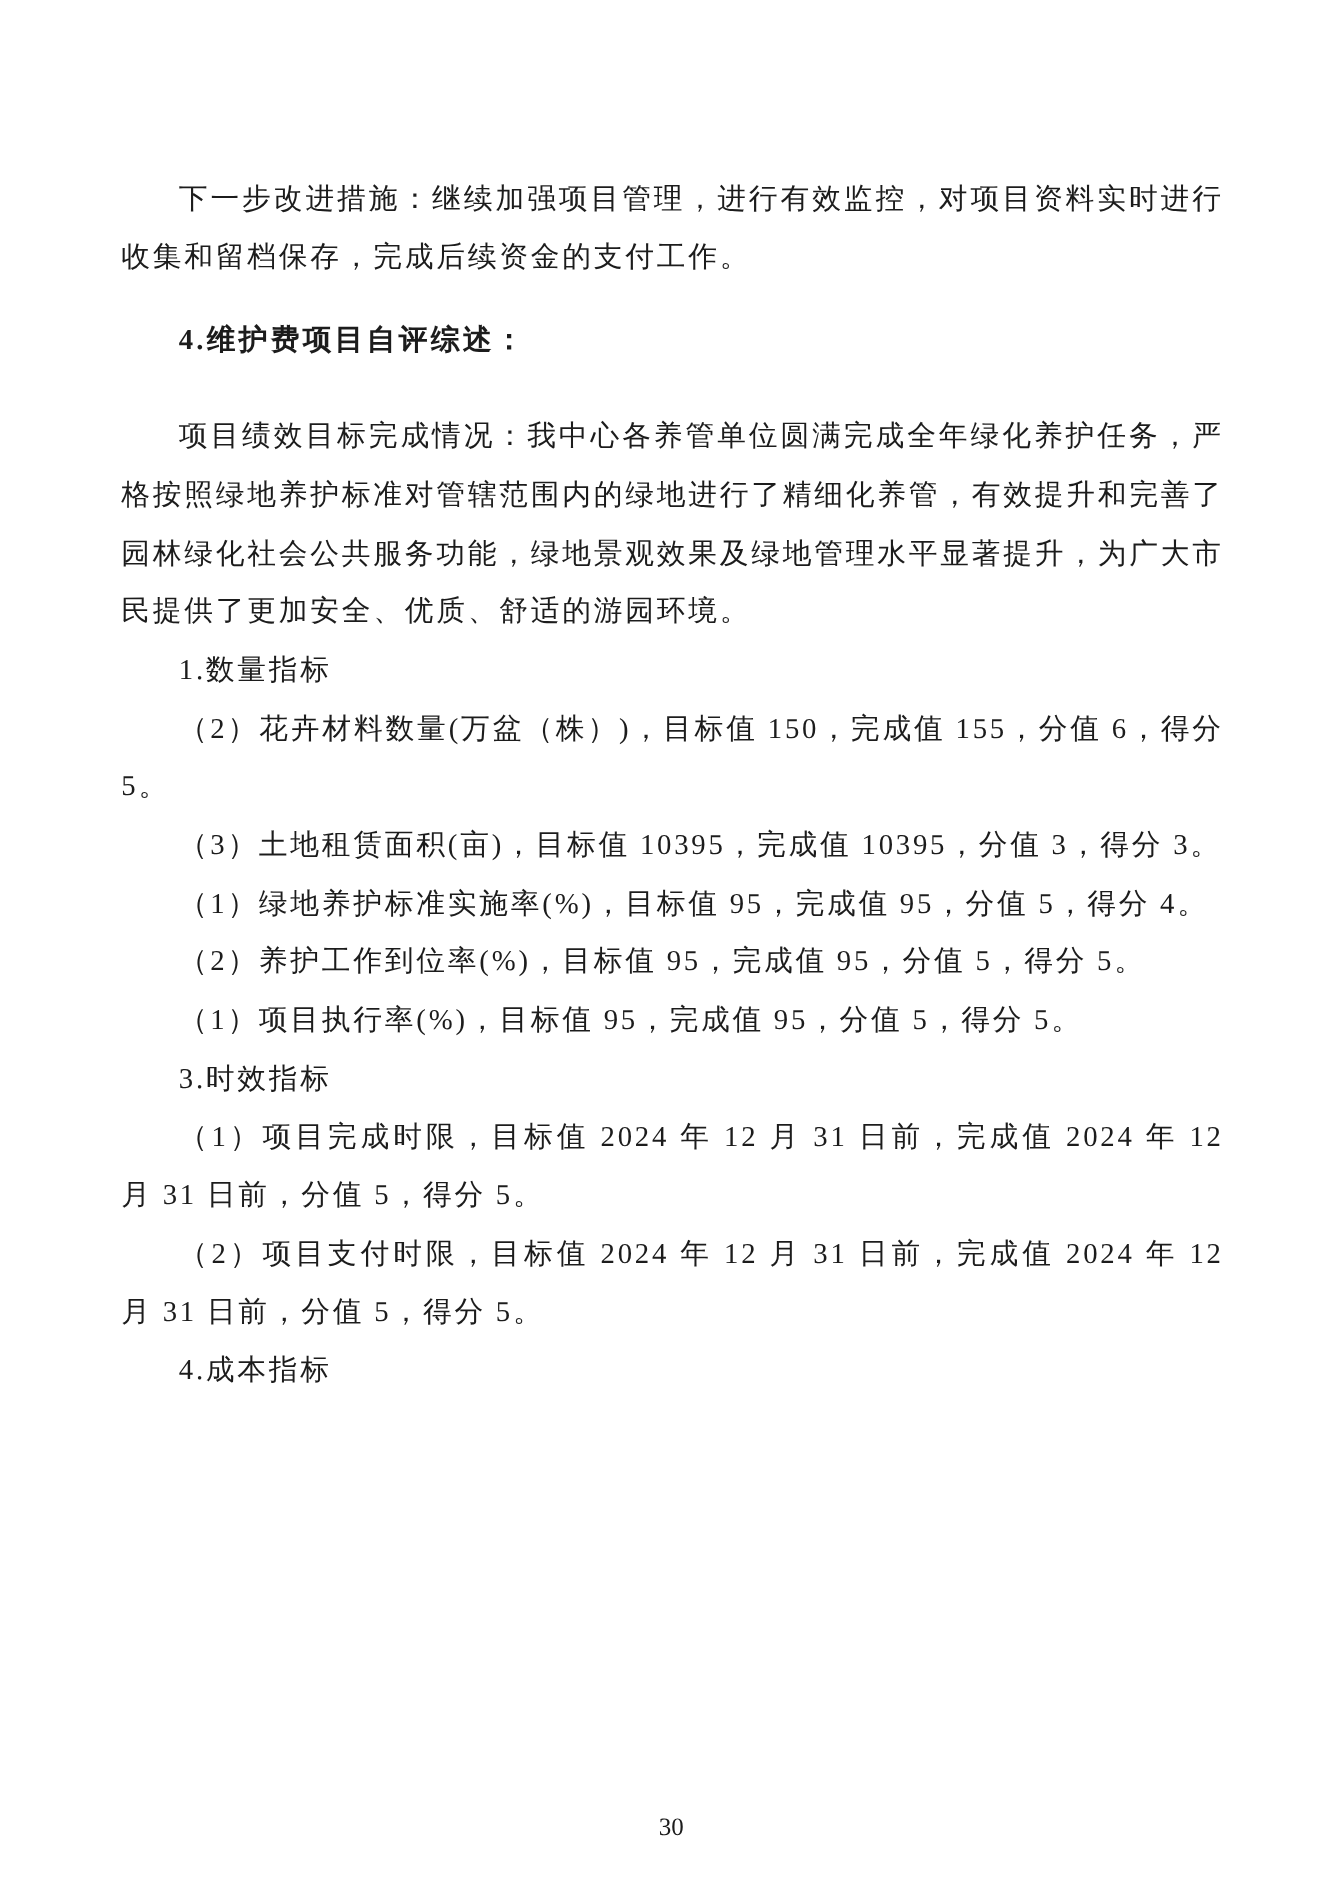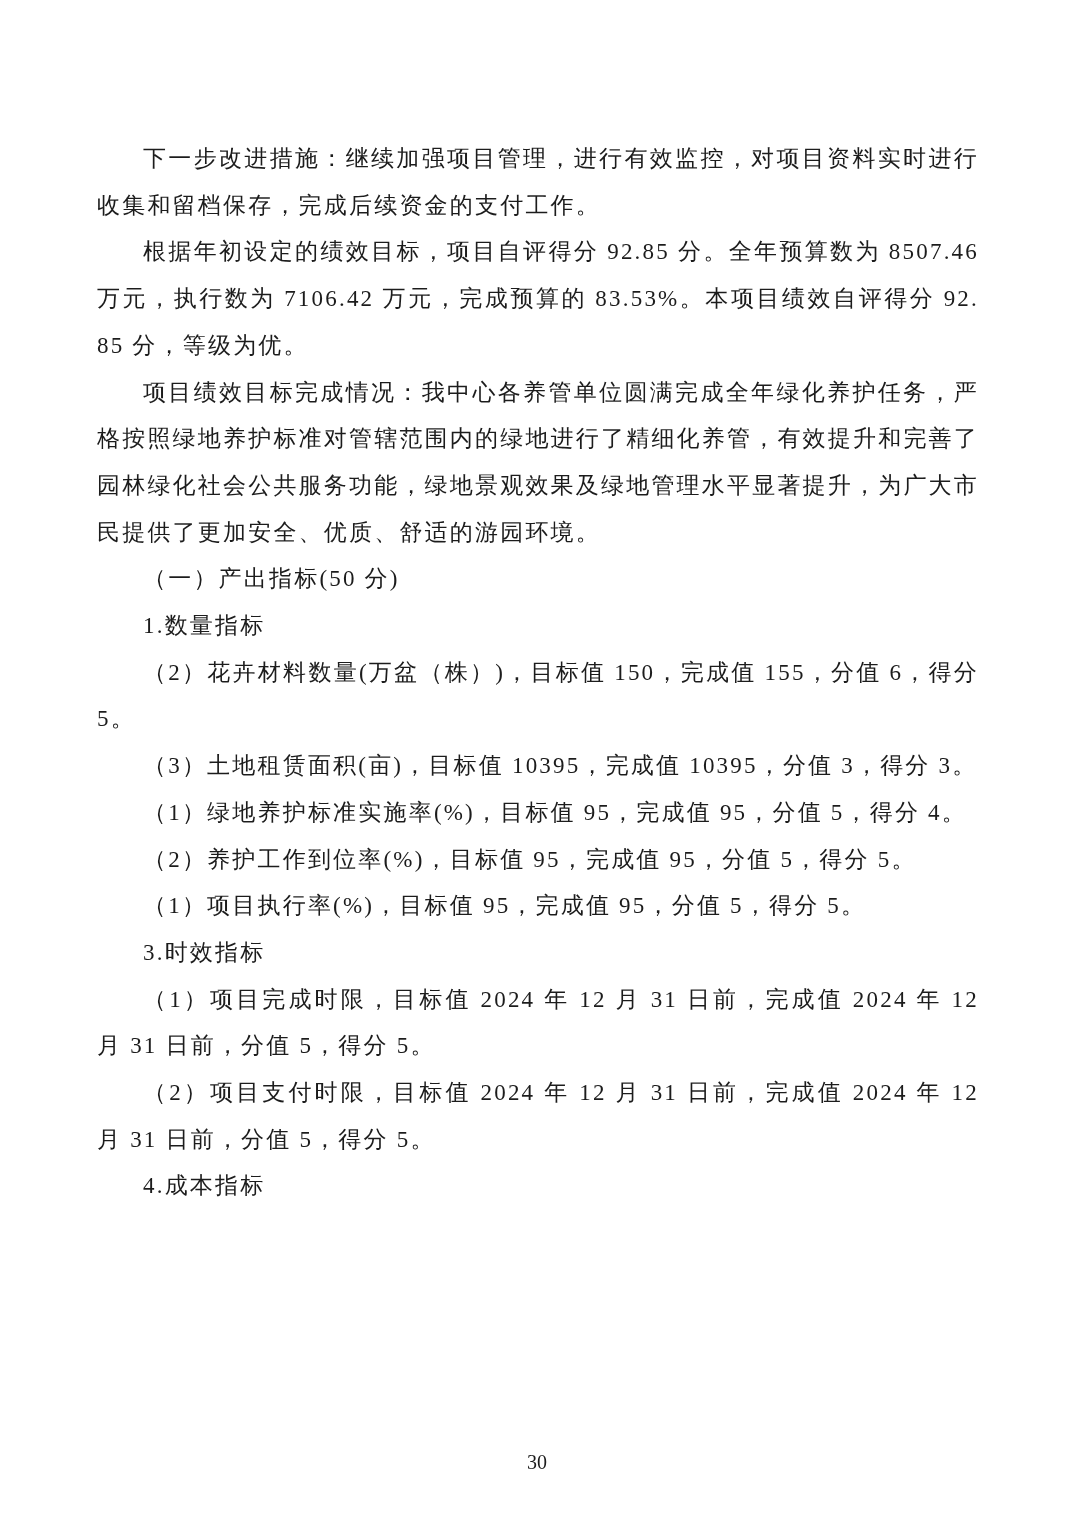--- a/index.html
+++ b/index.html
@@ -54,6 +54,7 @@
 <div class="page">
   <div class="content">
     <p class="para">下一步改进措施：继续加强项目管理，进行有效监控，对项目资料实时进行收集和留档保存，完成后续资金的支付工作。</p>
+    <p class="para heading">4.维护费项目自评综述：</p>
     <p class="para">根据年初设定的绩效目标，项目自评得分 92.85 分。全年预算数为 8507.46 万元，执行数为 7106.42 万元，完成预算的 83.53%。本项目绩效自评得分 92.85 分，等级为优。</p>
     <p class="para">项目绩效目标完成情况：我中心各养管单位圆满完成全年绿化养护任务，严格按照绿地养护标准对管辖范围内的绿地进行了精细化养管，有效提升和完善了园林绿化社会公共服务功能，绿地景观效果及绿地管理水平显著提升，为广大市民提供了更加安全、优质、舒适的游园环境。</p>
     <p class="para">（一）产出指标(50 分)</p>

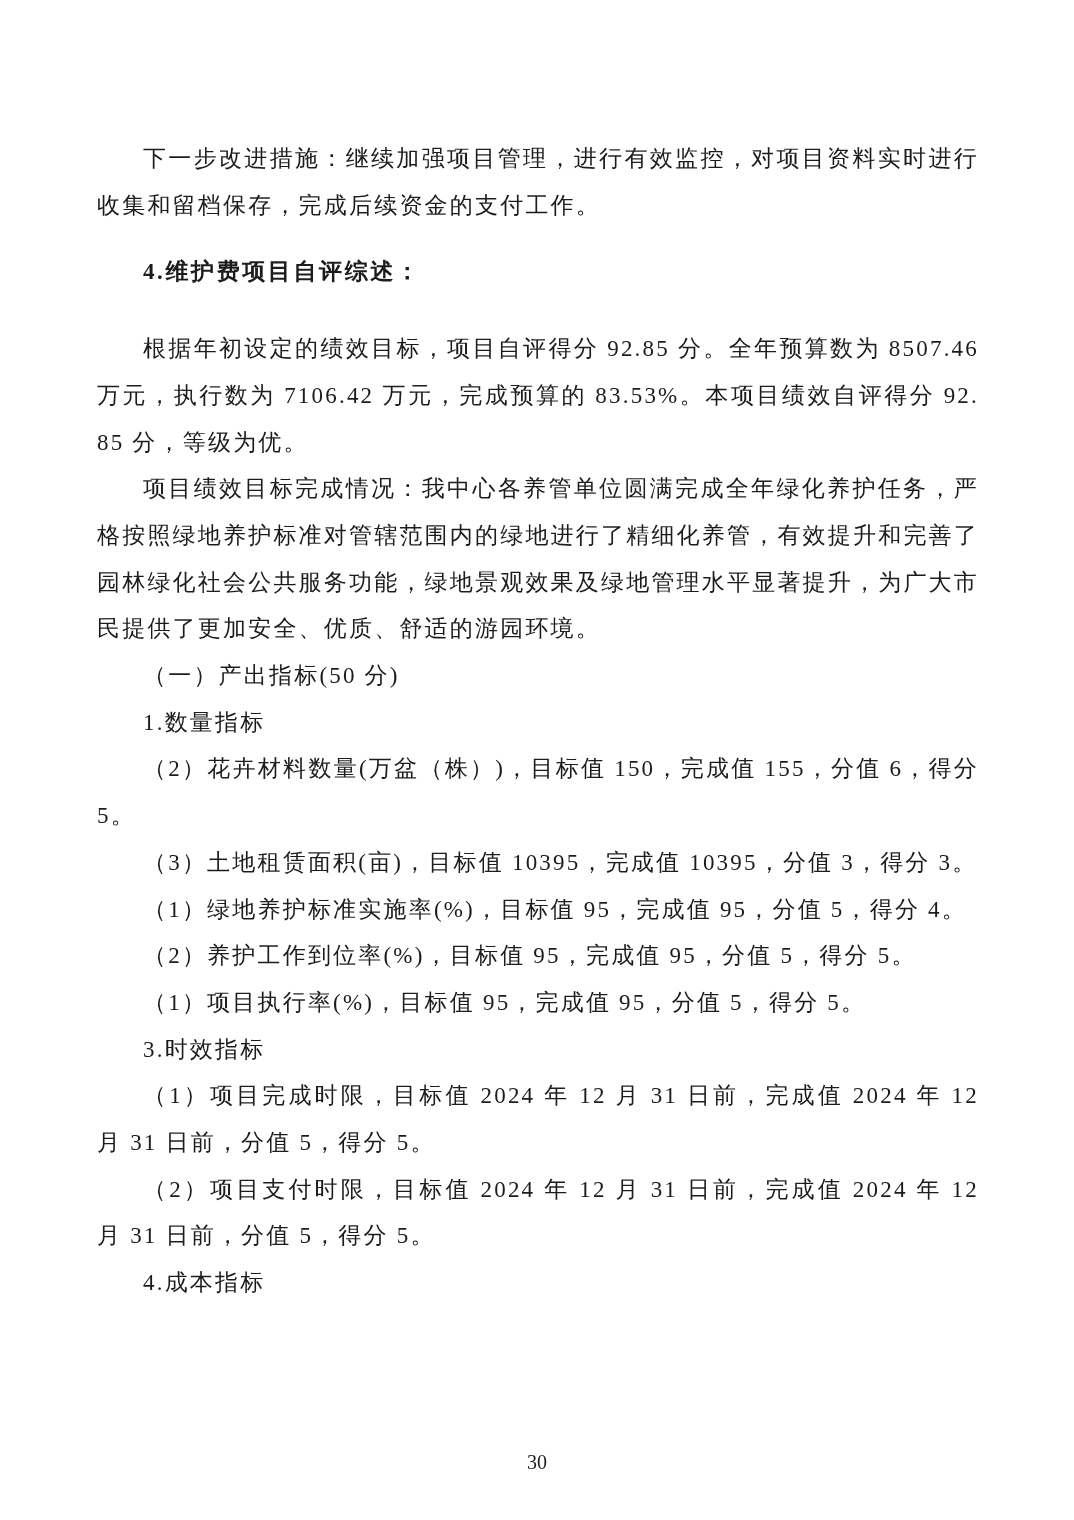--- a/index.html
+++ b/index.html
@@ -55,7 +55,6 @@
   <div class="content">
     <p class="para">下一步改进措施：继续加强项目管理，进行有效监控，对项目资料实时进行收集和留档保存，完成后续资金的支付工作。</p>
     <p class="para heading">4.维护费项目自评综述：</p>
-    <p class="para">根据年初设定的绩效目标，项目自评得分 92.85 分。全年预算数为 8507.46 万元，执行数为 7106.42 万元，完成预算的 83.53%。本项目绩效自评得分 92.85 分，等级为优。</p>
     <p class="para">项目绩效目标完成情况：我中心各养管单位圆满完成全年绿化养护任务，严格按照绿地养护标准对管辖范围内的绿地进行了精细化养管，有效提升和完善了园林绿化社会公共服务功能，绿地景观效果及绿地管理水平显著提升，为广大市民提供了更加安全、优质、舒适的游园环境。</p>
     <p class="para">（一）产出指标(50 分)</p>
     <p class="para">1.数量指标</p>

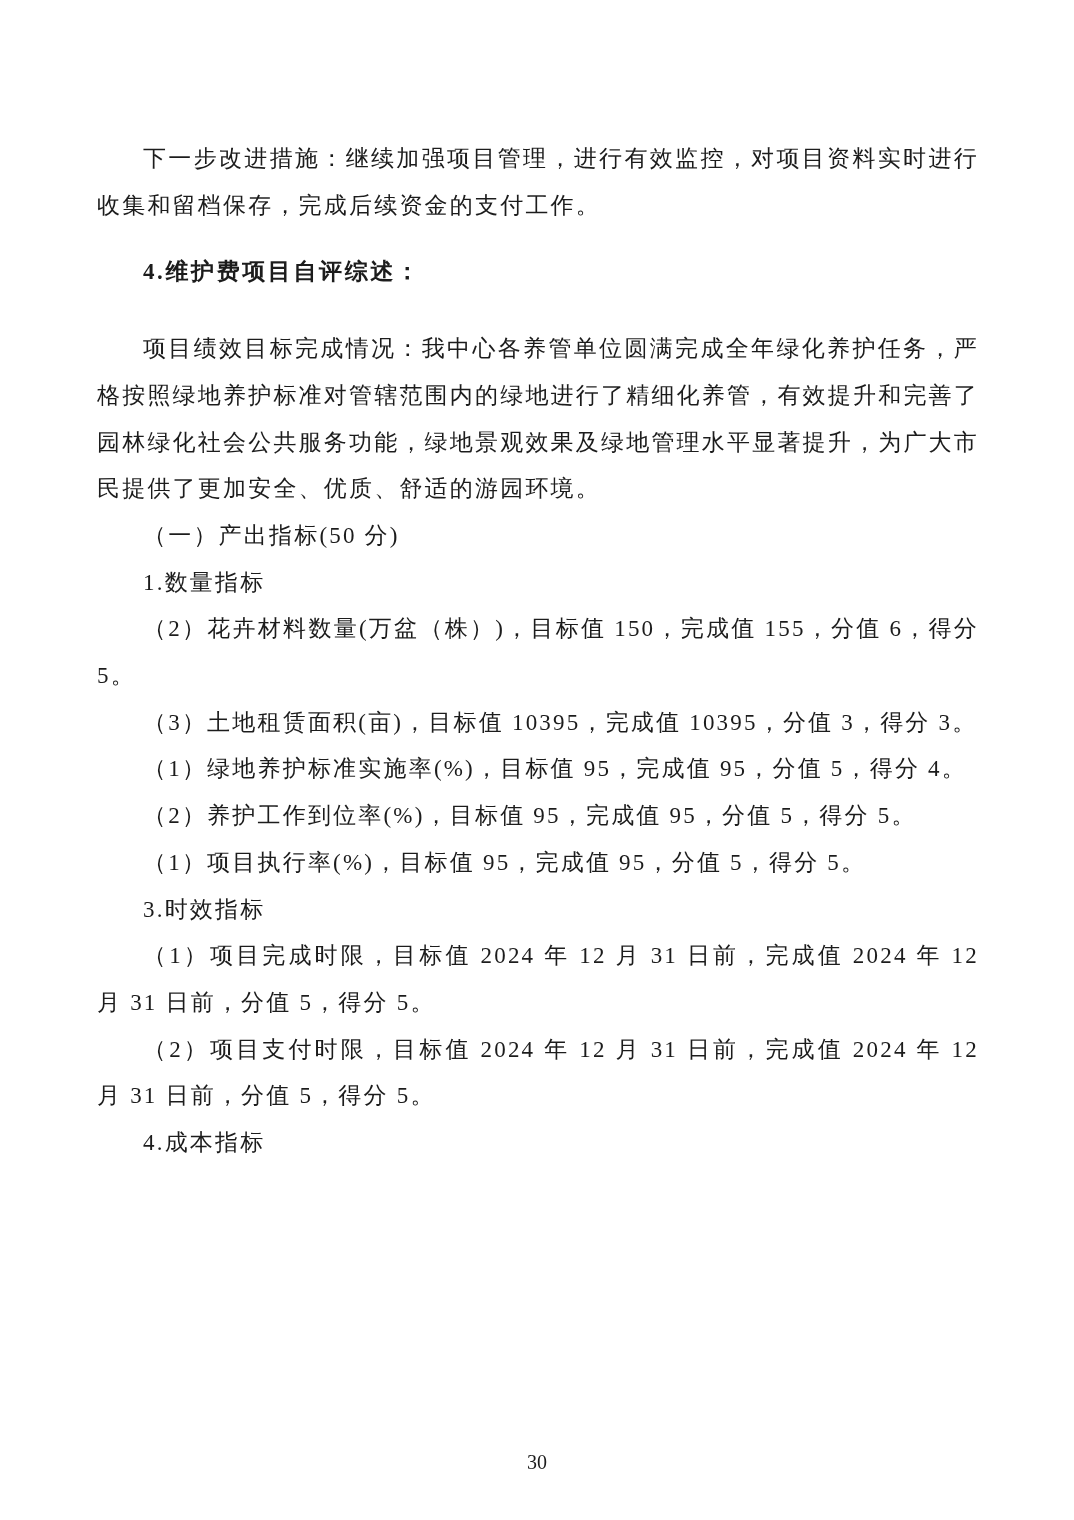--- a/index.html
+++ b/index.html
@@ -56,7 +56,6 @@
     <p class="para">下一步改进措施：继续加强项目管理，进行有效监控，对项目资料实时进行收集和留档保存，完成后续资金的支付工作。</p>
     <p class="para heading">4.维护费项目自评综述：</p>
     <p class="para">项目绩效目标完成情况：我中心各养管单位圆满完成全年绿化养护任务，严格按照绿地养护标准对管辖范围内的绿地进行了精细化养管，有效提升和完善了园林绿化社会公共服务功能，绿地景观效果及绿地管理水平显著提升，为广大市民提供了更加安全、优质、舒适的游园环境。</p>
-    <p class="para">（一）产出指标(50 分)</p>
     <p class="para">1.数量指标</p>
     <p class="para">（2）花卉材料数量(万盆（株）)，目标值 150，完成值 155，分值 6，得分 5。</p>
     <p class="para">（3）土地租赁面积(亩)，目标值 10395，完成值 10395，分值 3，得分 3。</p>

